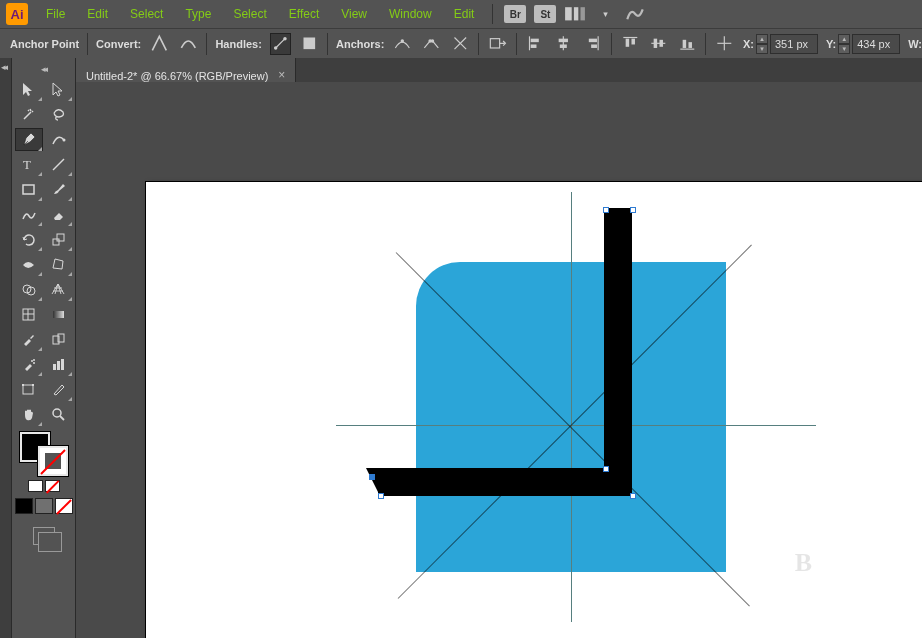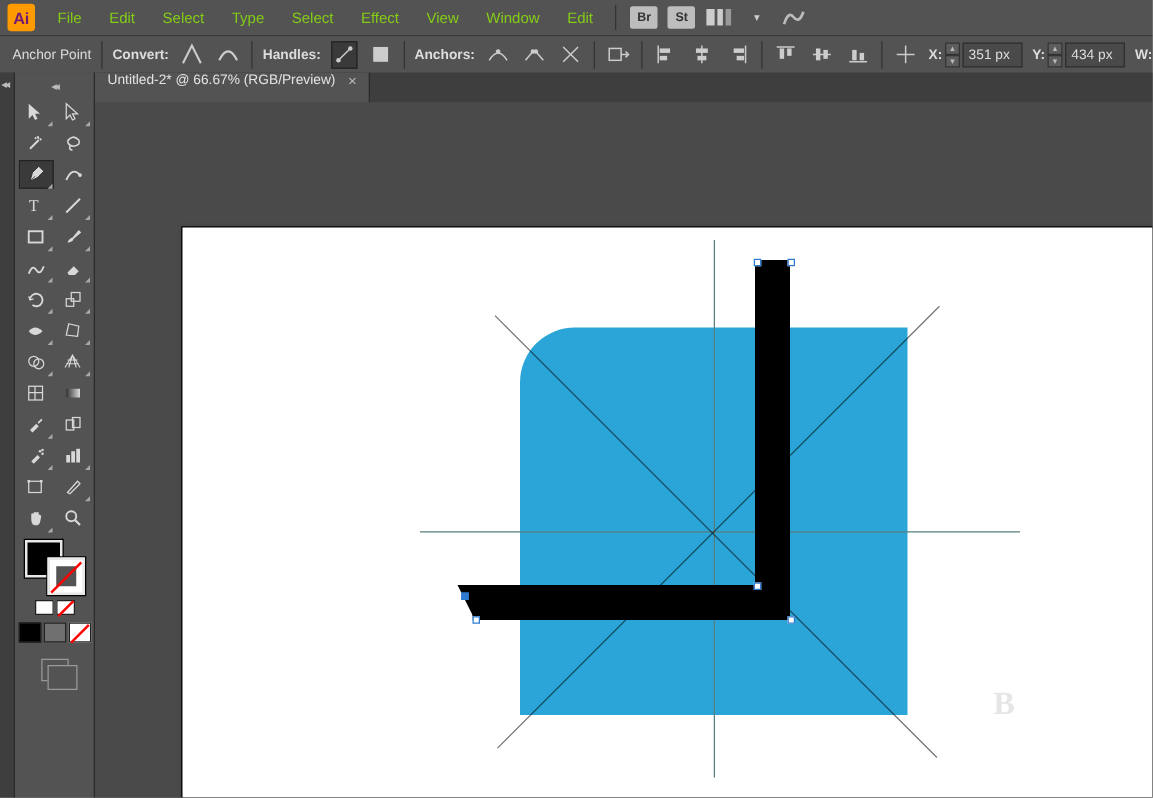--- a/index.html
+++ b/index.html
@@ -116,7 +116,7 @@
 </div>
 
 <div class="controlbar">
-  <span class="lbl" style="font-weight:400">Anchor Point</span>
+  <span class="lbl" style="font-weight:700">Anchor Point</span>
   <div class="vsep"></div>
   <span class="lbl">Convert:</span>
   <div class="tinybtn">

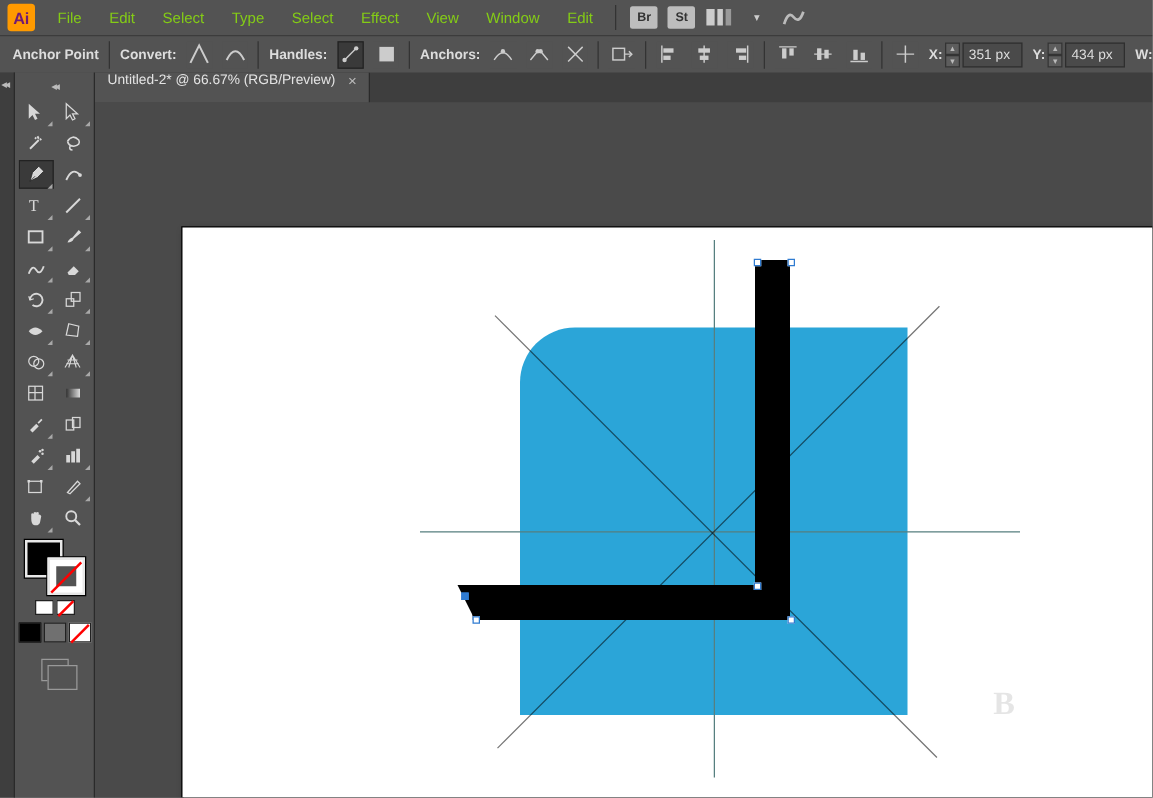--- a/index.html
+++ b/index.html
@@ -61,7 +61,7 @@
   
   .docarea { flex:1; background:#4a4a4a; position:relative; overflow:hidden; }
   .tabbar { height:24px; background:#3e3e3e; display:flex; align-items:stretch; }
-  .doctab { background:#535353; padding:0 10px; display:flex; align-items:flex-start; gap:10px; font-size:11px; color:#e4e4e4; border-right:1px solid #2a2a2a; }
+  .doctab { background:#535353; padding:0 10px; display:flex; align-items:flex-end; gap:10px; font-size:11px; color:#e4e4e4; border-right:1px solid #2a2a2a; }
   .doctab .close { font-size:12px; color:#bbb; }
   .canvaswrap { position:absolute; top:24px; left:0; right:0; bottom:0; background:#4a4a4a; overflow:hidden; }
   .artboard { position:absolute; left:70px; top:100px; width:900px; height:700px; background:#fff; box-shadow: -1px -1px 0 #000, 2px 2px 6px rgba(0,0,0,.4); }

